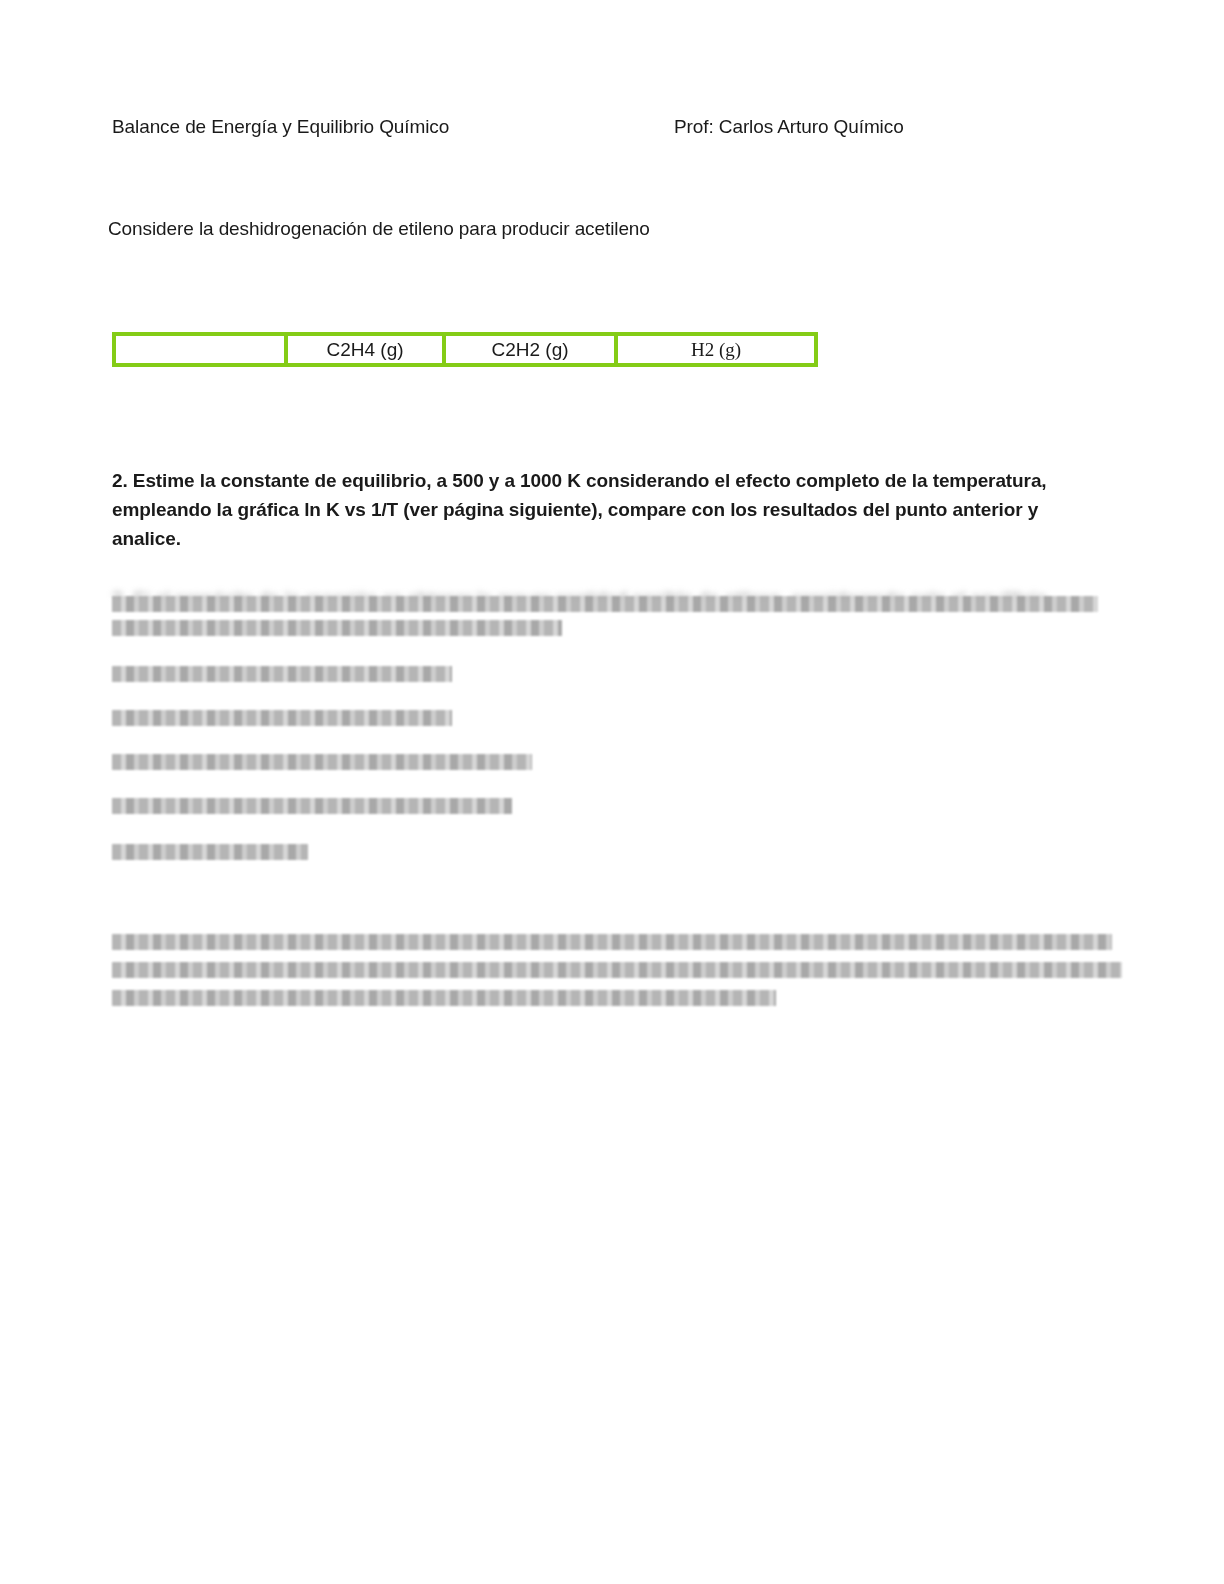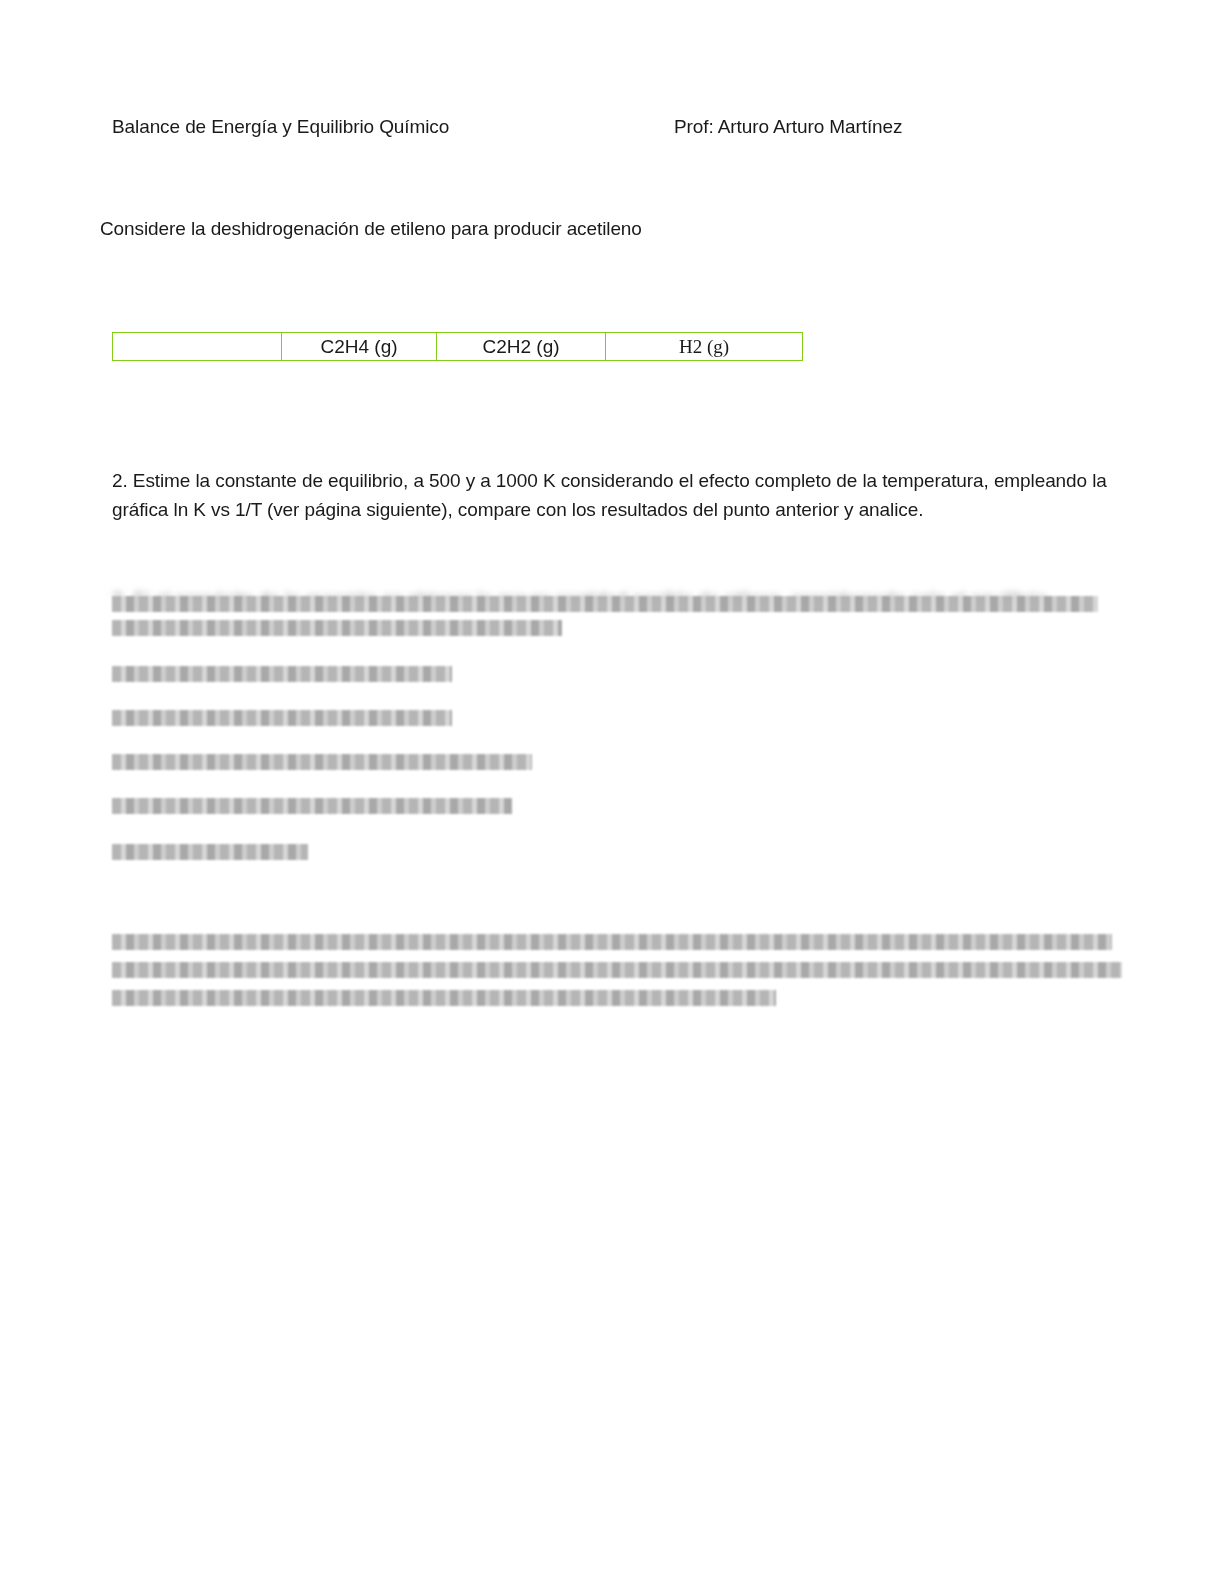--- a/index.html
+++ b/index.html
@@ -86,7 +86,7 @@
 <div class="page">
 
   <div class="line header-left">Balance de Energía y Equilibrio Químico</div>
-  <div class="line header-right">Prof: Arturo Arturo Martínez</div>
+  <div class="line header-right">Prof: Carlos Arturo Químico</div>
 
   <div class="line intro">Considere la deshidrogenación de etileno para producir acetileno</div>
 

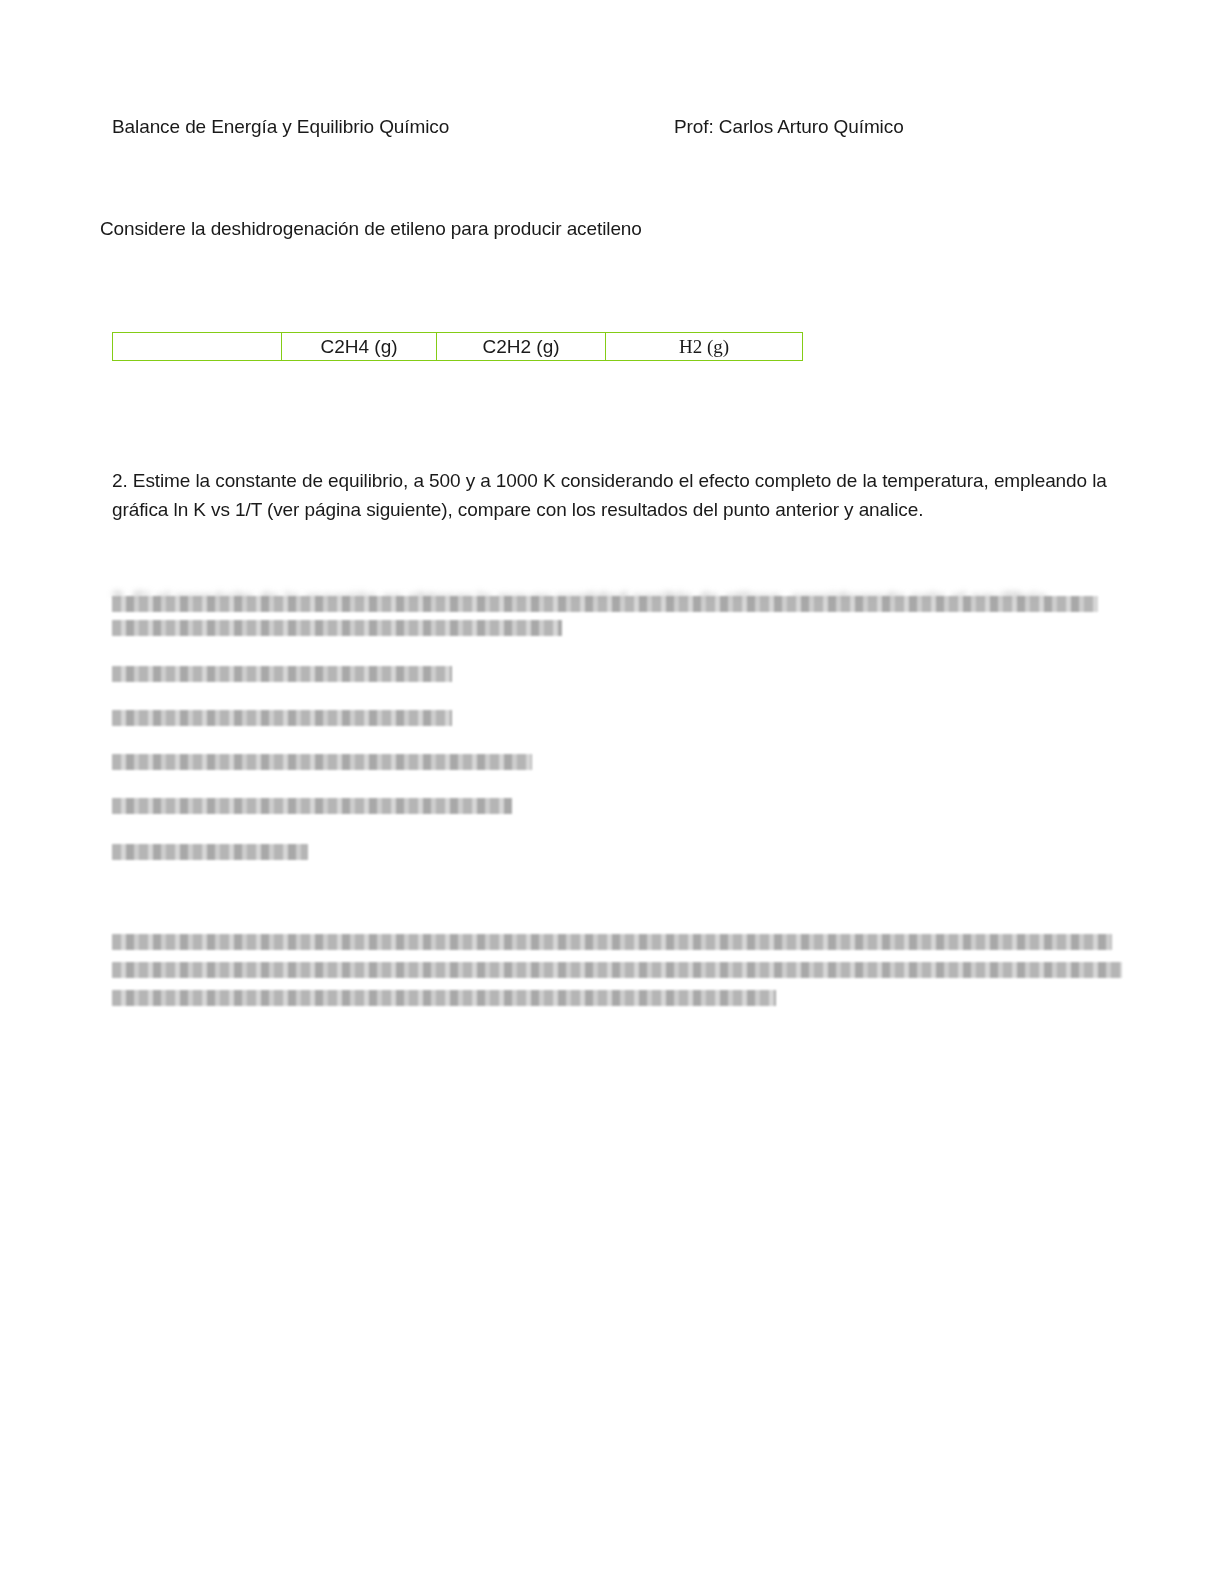--- a/index.html
+++ b/index.html
@@ -30,7 +30,7 @@
     }
     .header-left { left: 112px; top: 112px; }
     .header-right { left: 674px; top: 112px; }
-    .intro { left: 100px; top: 214px; }
+    .intro { left: 108px; top: 214px; }
     .q1 { left: 112px; top: 260px; width: 1000px; white-space: normal; }
     .q2 { left: 112px; top: 466px; width: 1000px; white-space: normal; }
 

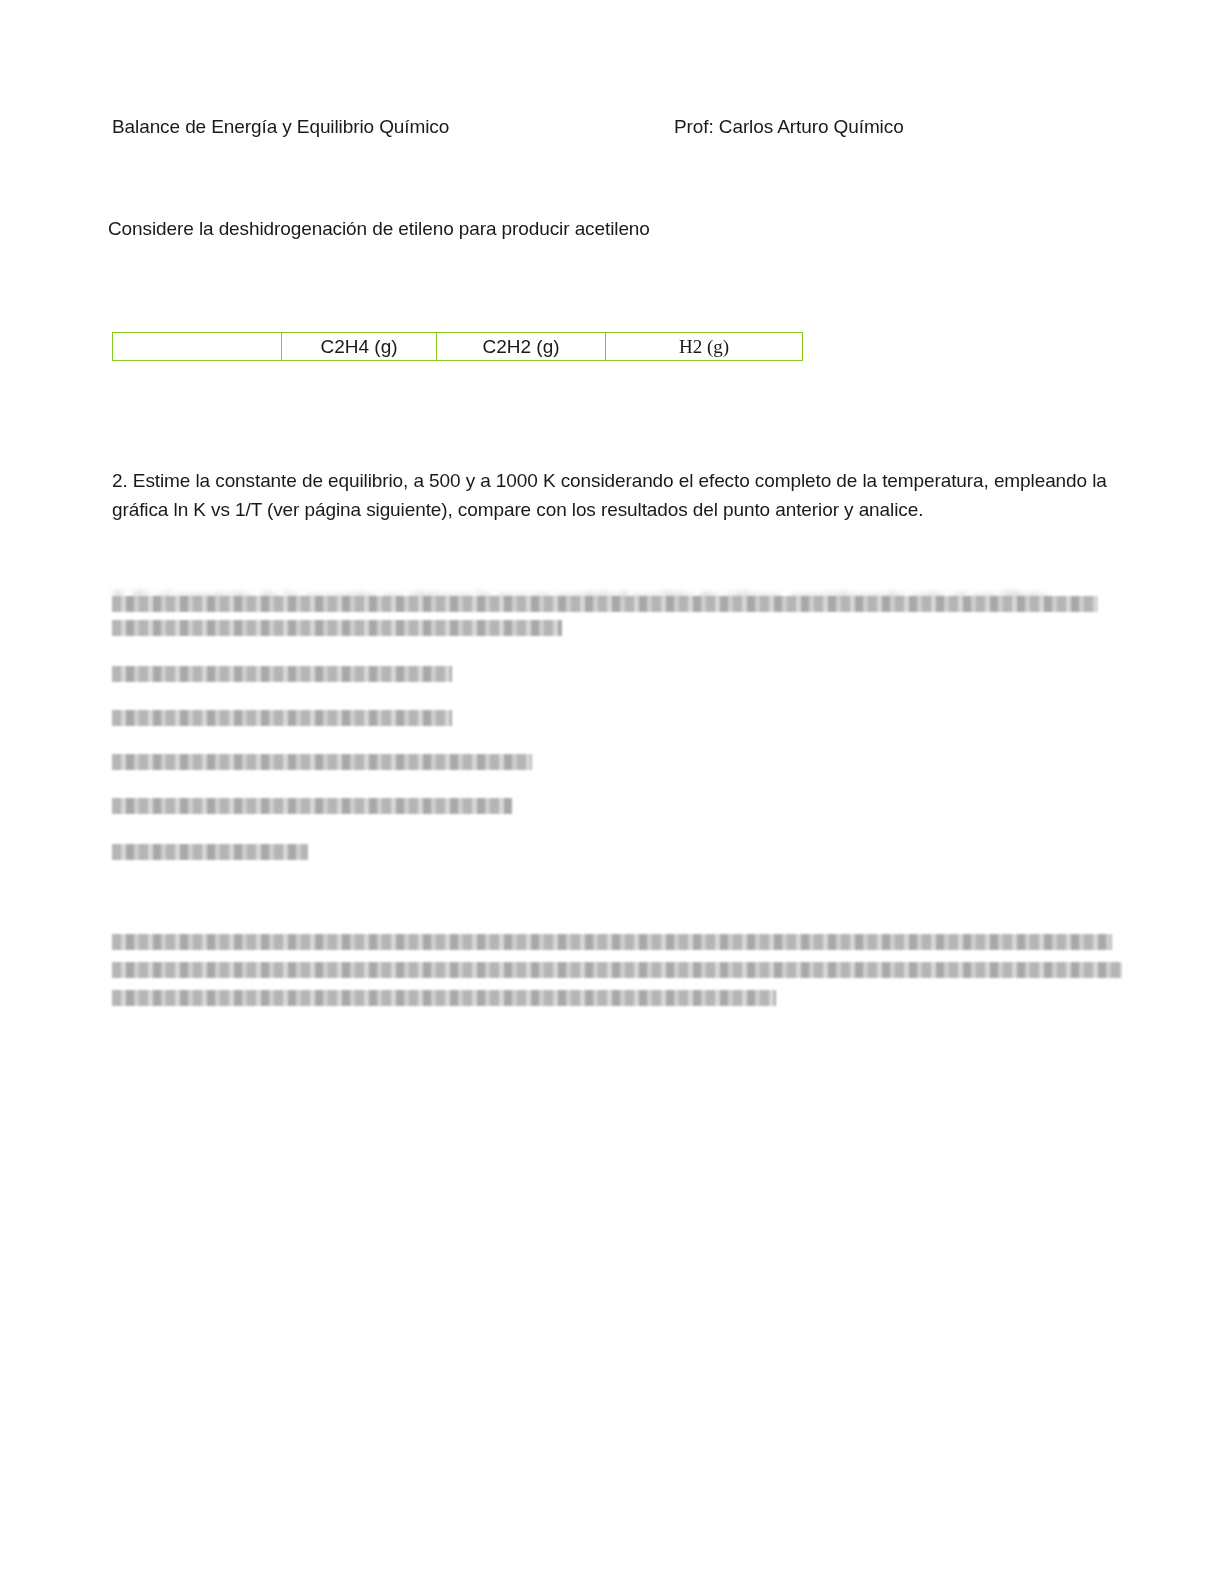--- a/index.html
+++ b/index.html
@@ -42,7 +42,7 @@
       font-size: 19px;
     }
     table.data-table td {
-      border: 1px solid #84cc16;
+      border: 4px solid #84cc16;
       height: 27px;
       padding: 0 6px;
       line-height: 27px;

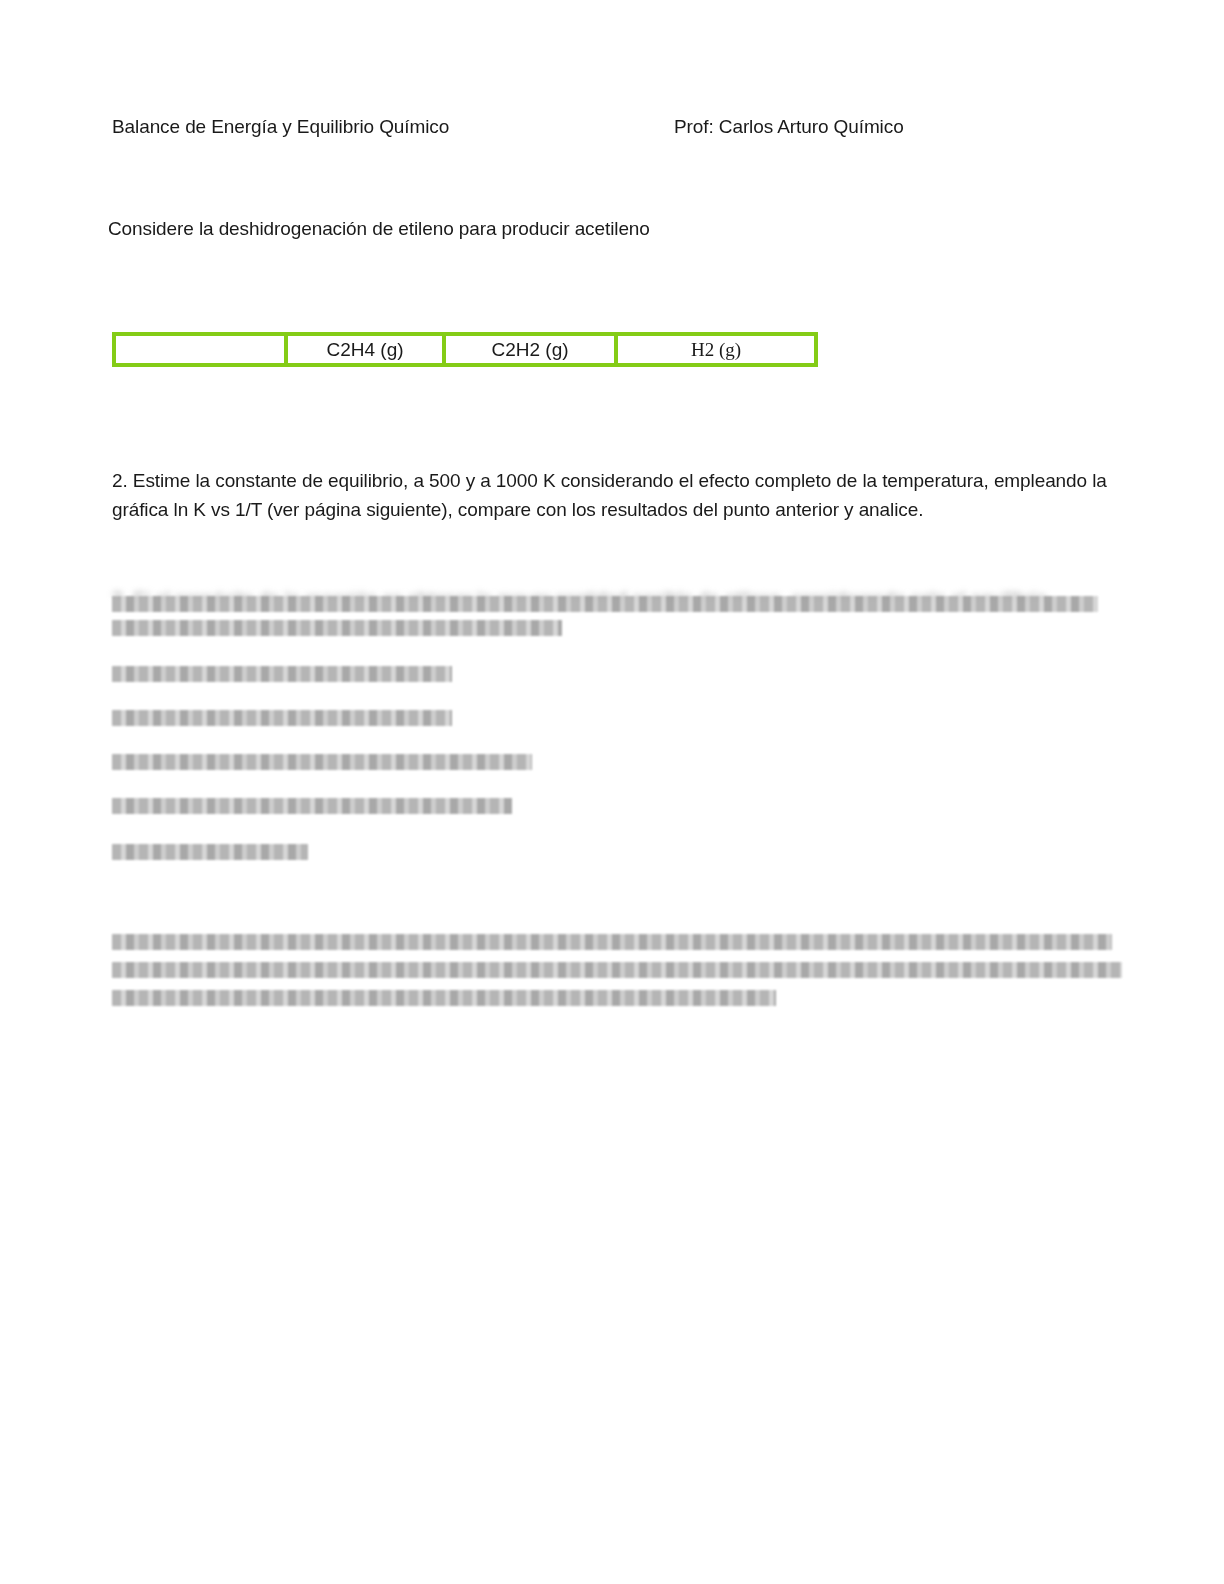--- a/index.html
+++ b/index.html
@@ -32,7 +32,7 @@
     .header-right { left: 674px; top: 112px; }
     .intro { left: 108px; top: 214px; }
     .q1 { left: 112px; top: 260px; width: 1000px; white-space: normal; }
-    .q2 { left: 112px; top: 466px; width: 1000px; white-space: normal; }
+    .q2 { left: 112px; top: 466px; width: 1000px; white-space: normal; font-weight: bold; }
 
     table.data-table {
       position: absolute;

